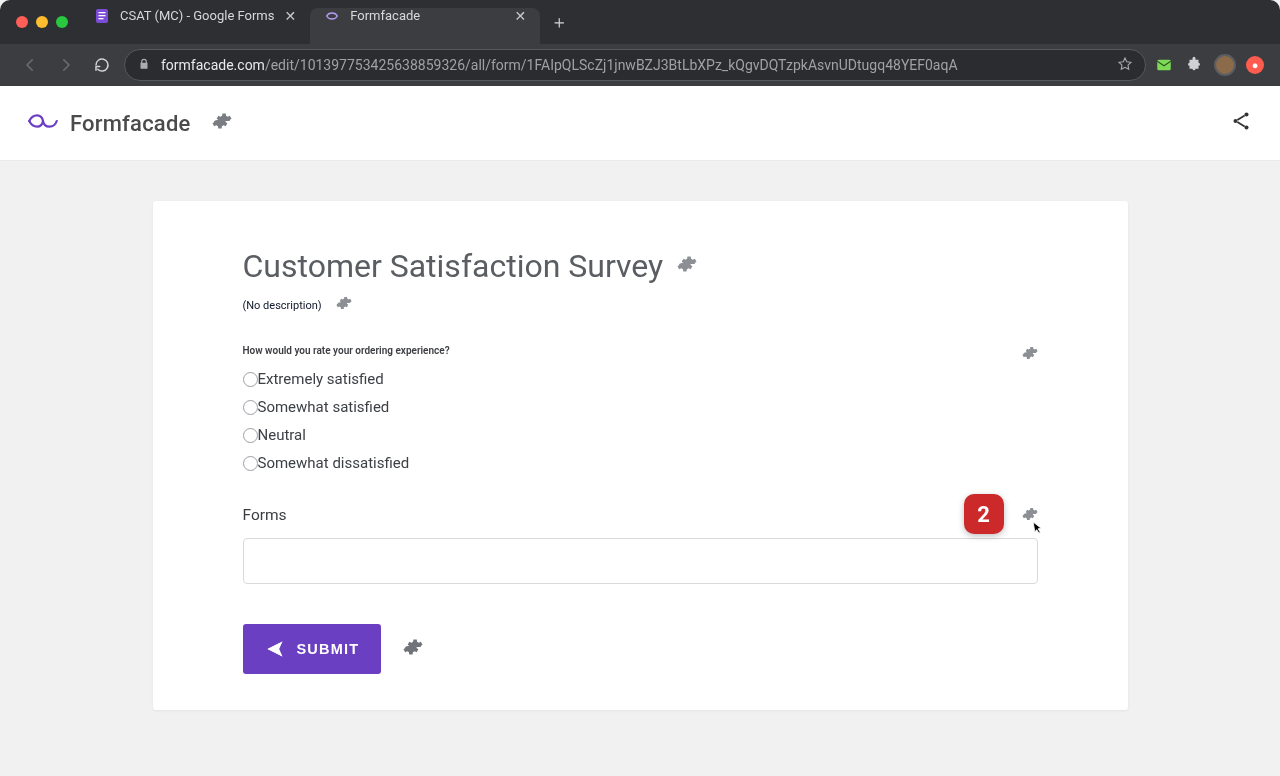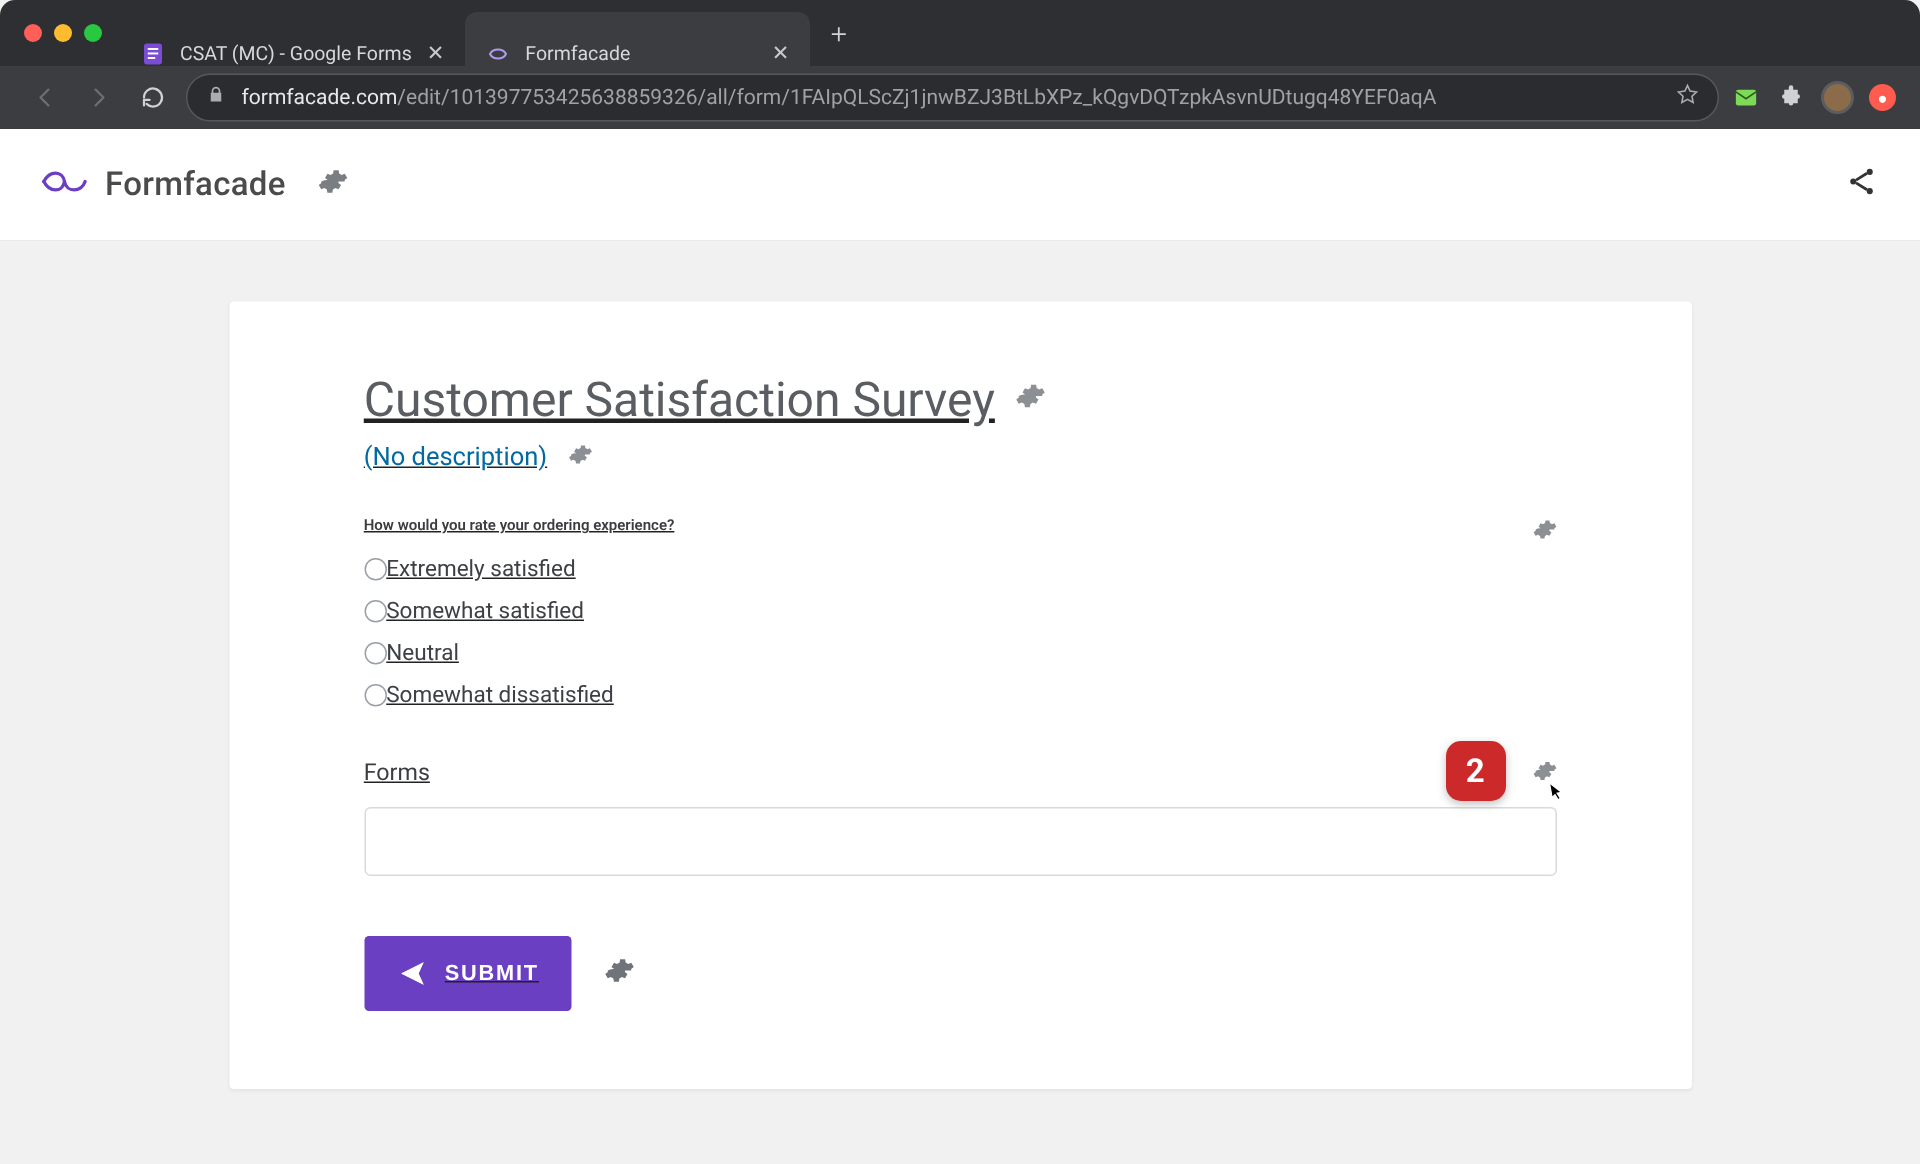--- a/index.html
+++ b/index.html
@@ -21,7 +21,7 @@
   .dot.red{background:#ff5f57;} .dot.yellow{background:#febc2e;} .dot.green{background:#28c840;}
   .tabs { display:flex; align-items:flex-end; gap:0; }
   .tab {
-    height:36px; min-width:230px; display:flex; align-items:flex-end; gap:10px;
+    height:36px; min-width:230px; display:flex; align-items:flex-start; gap:10px;
     padding:0 14px; color:#d6d8db; font-size:13px; border-radius:8px 8px 0 0;
     position:relative; cursor:pointer;
   }

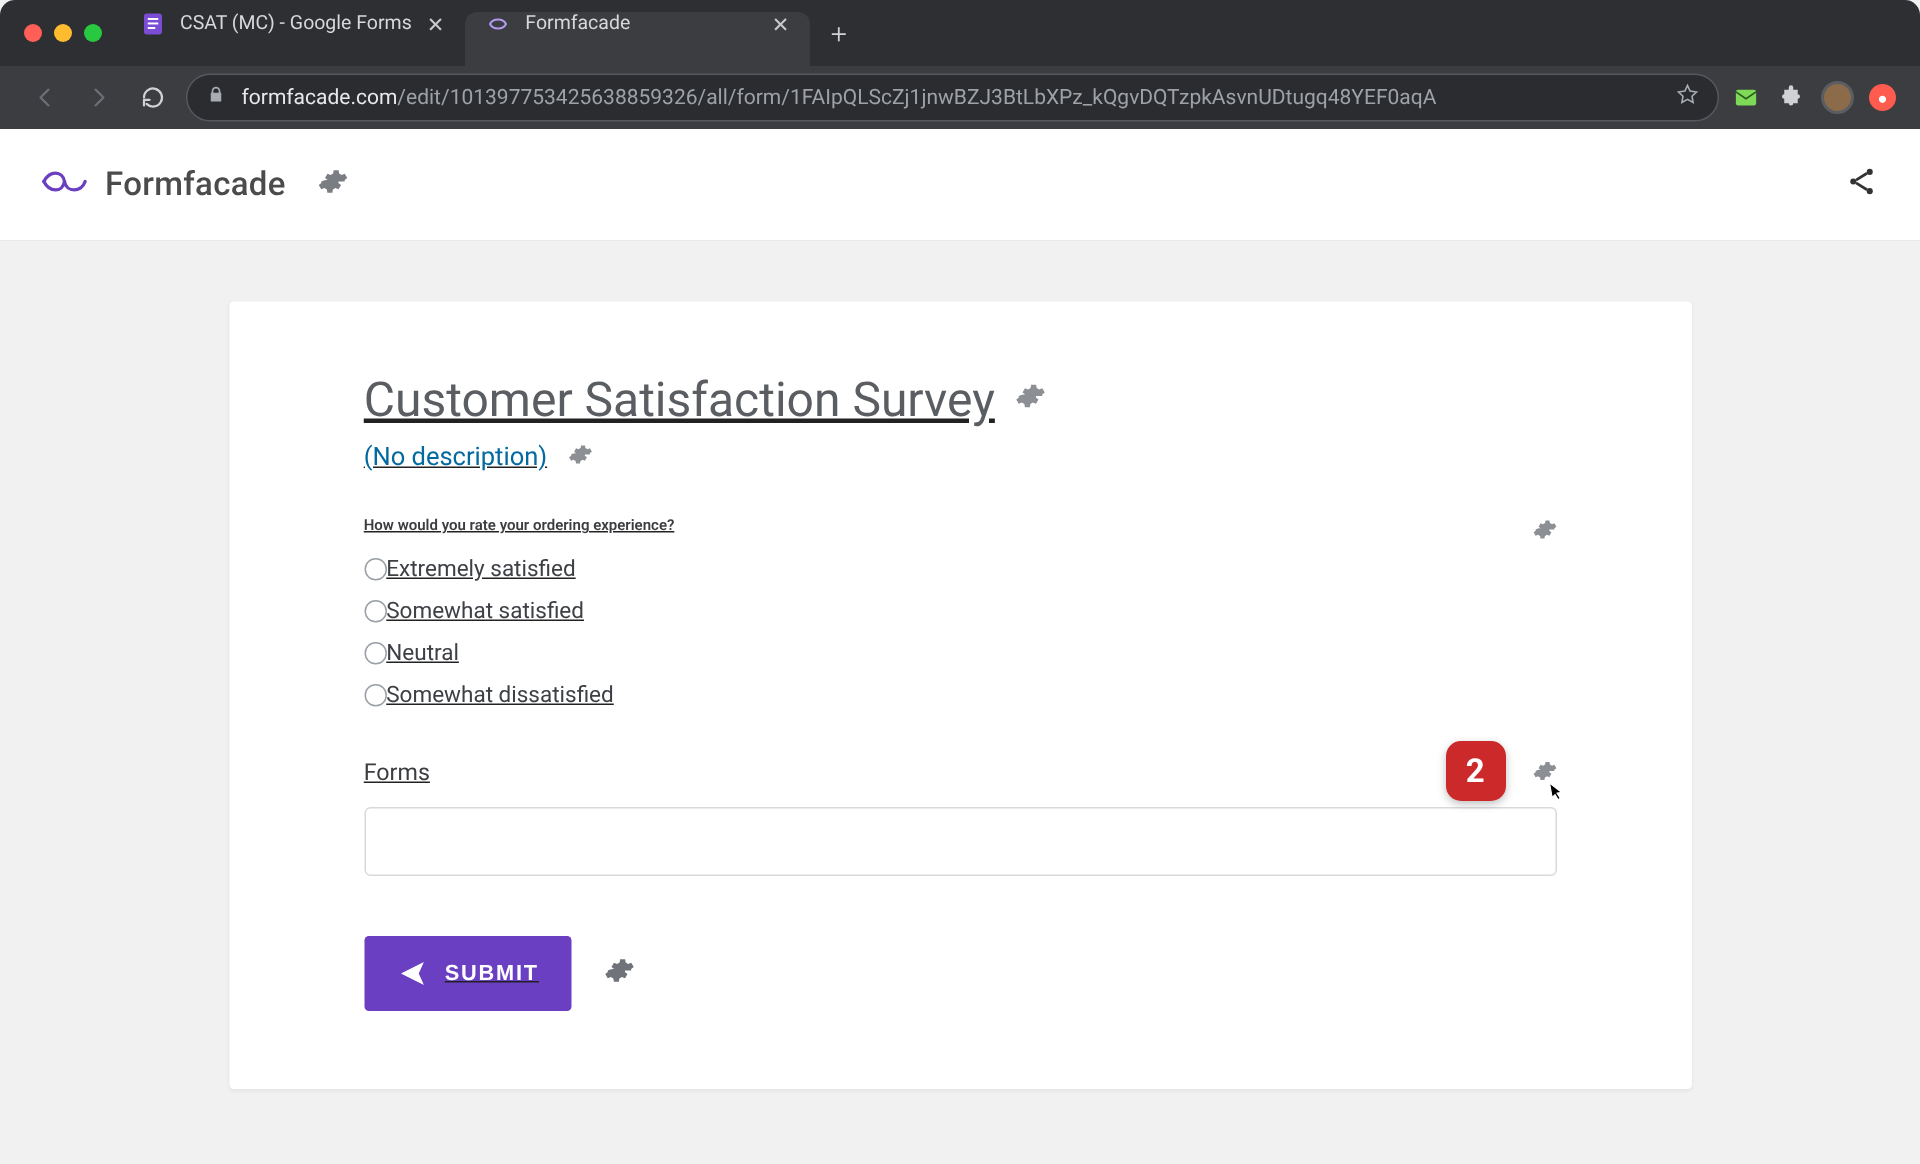--- a/index.html
+++ b/index.html
@@ -64,7 +64,7 @@
   .page { padding:40px 0 0; display:flex; justify-content:center; }
   .card {
     width:975px; background:#fff; border-radius:3px; box-shadow:0 1px 3px rgba(0,0,0,.06);
-    padding:46px 90px 52px; position:relative;text-decoration:underline;
+    padding:46px 90px 36px; position:relative;
   }
   .title-row { display:flex; align-items:center; gap:14px; }
   .form-title { font-size:32px; color:#5a5d61; font-weight:400; }

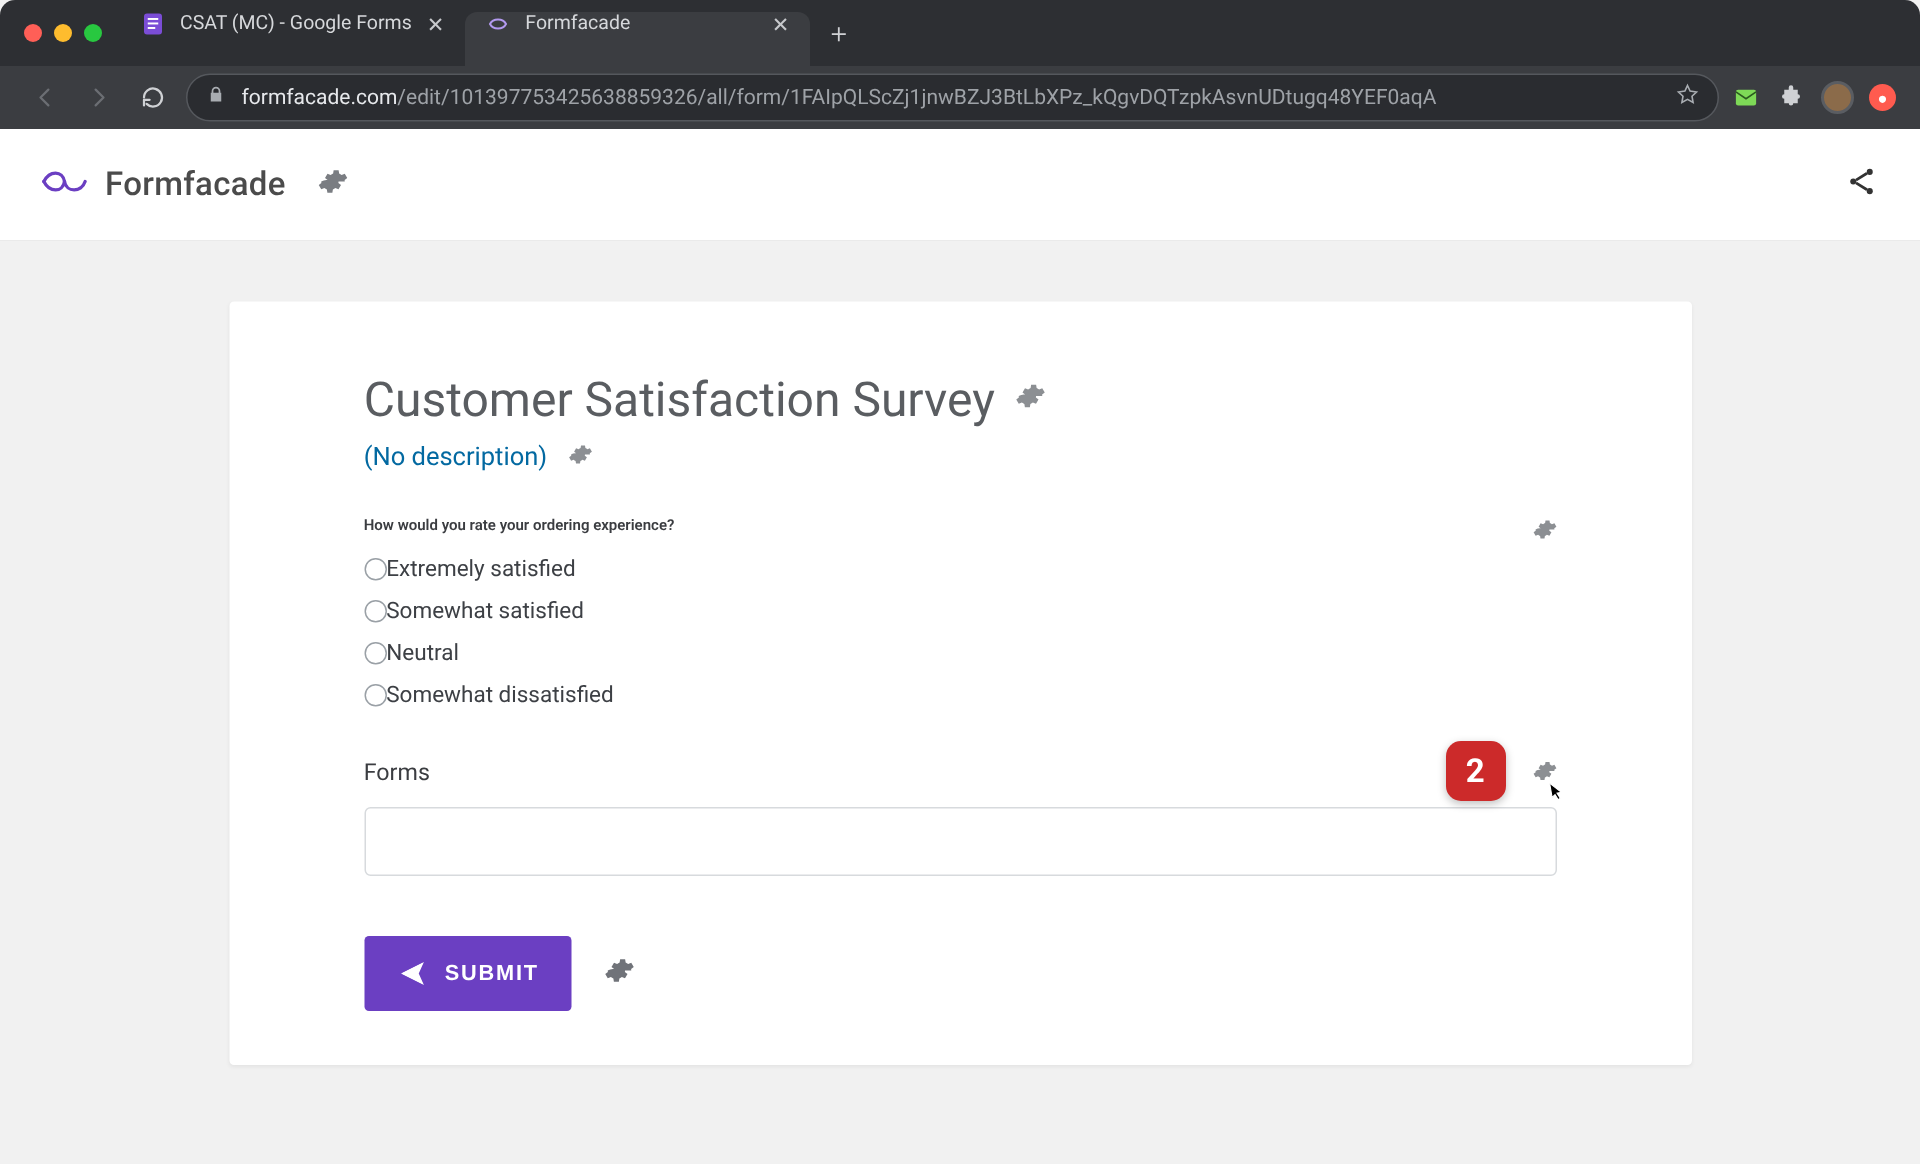--- a/index.html
+++ b/index.html
@@ -70,7 +70,7 @@
   .form-title { font-size:32px; color:#5a5d61; font-weight:400; }
   .small-gear { color:#8c8f93; cursor:pointer; }
   .desc-row { display:flex; align-items:center; gap:14px; margin-top:10px; }
-  .form-desc { color:#0369a1; font-size:17px; }
+  .form-desc { color:#0f172a; font-size:11px; }
 
   .q-block { margin-top:30px; position:relative; }
   .q-head { display:flex; align-items:center; }

